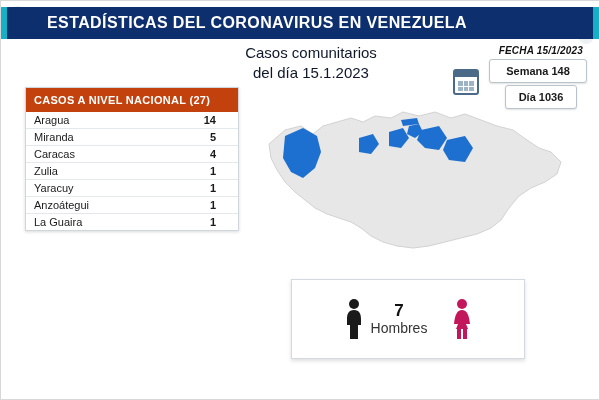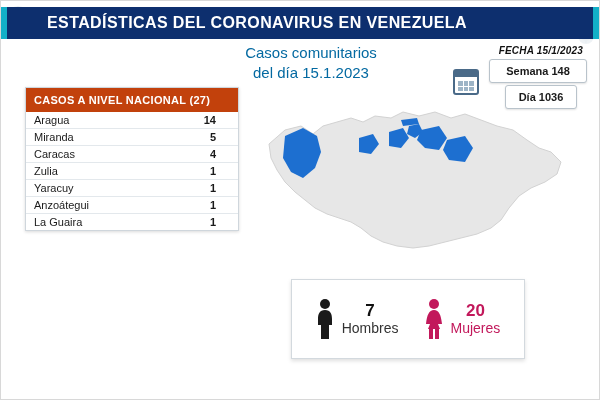--- a/index.html
+++ b/index.html
@@ -79,7 +79,7 @@
     top: 42px;
     width: 280px;
     text-align: center;
-    color: #0369a1;
+    color: #0f172a;
     font-size: 15px;
     line-height: 20px;
   }

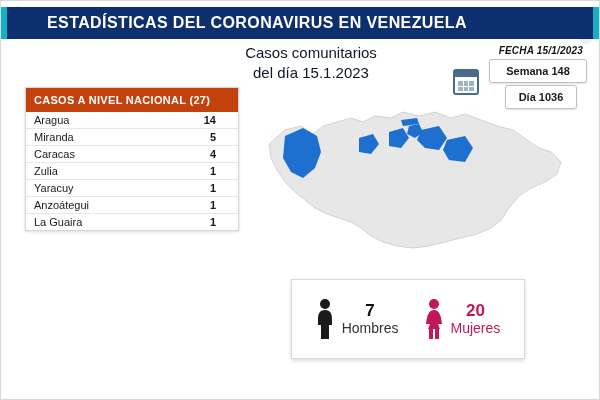--- a/index.html
+++ b/index.html
@@ -340,10 +340,6 @@
           <rect x="4" y="31" width="4" height="10" fill="#c2185b"></rect>
           <rect x="10" y="31" width="4" height="10" fill="#c2185b"></rect>
         </svg>
-        <div class="txt">
-          <span class="num">20</span>
-          <span class="lab">Mujeres</span>
-        </div>
       </div>
     </div>
   </div>

